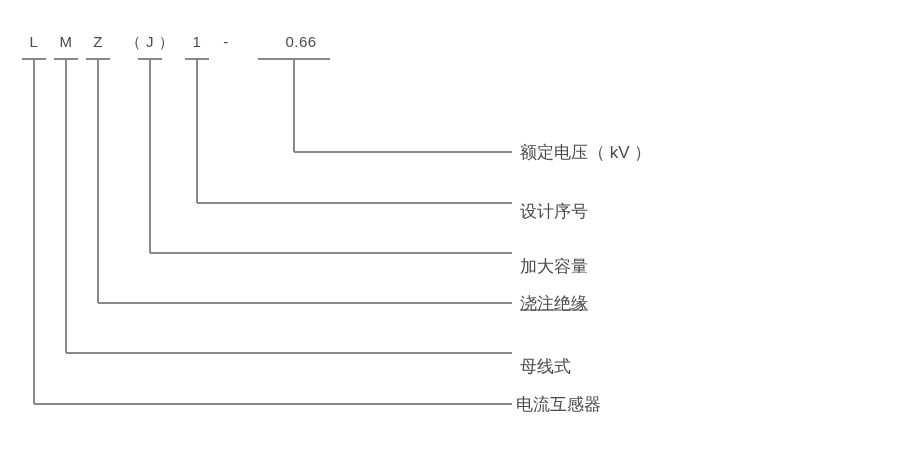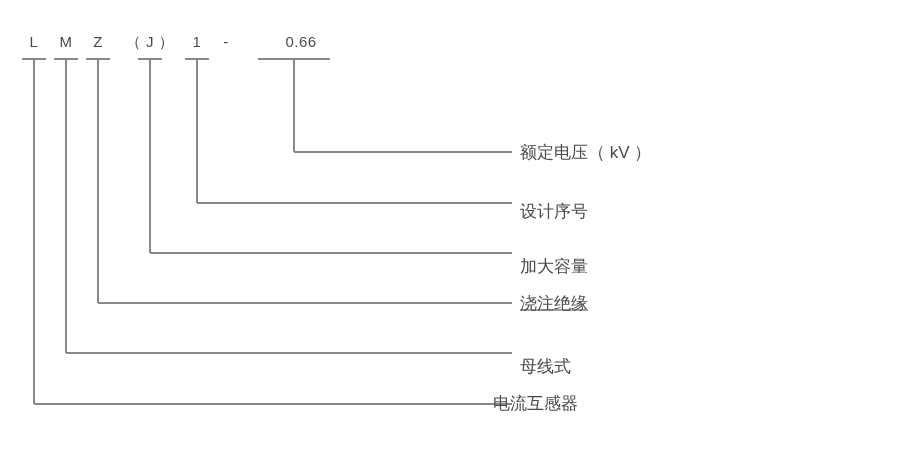--- a/index.html
+++ b/index.html
@@ -89,7 +89,7 @@
       <div class="leader-label" style="left: 520px; top: 266px;">加大容量</div>
       <div class="leader-label" style="left: 520px; top: 303px; text-decoration: underline;">浇注绝缘</div>
       <div class="leader-label" style="left: 520px; top: 366px;">母线式</div>
-      <div class="leader-label" style="left: 493px; top: 404px; font-family: Liberation Mono, monospace;">电流互感器</div>
+      <div class="leader-label" style="left: 516px; top: 404px;">电流互感器</div>
     </div>
 
 </div>

